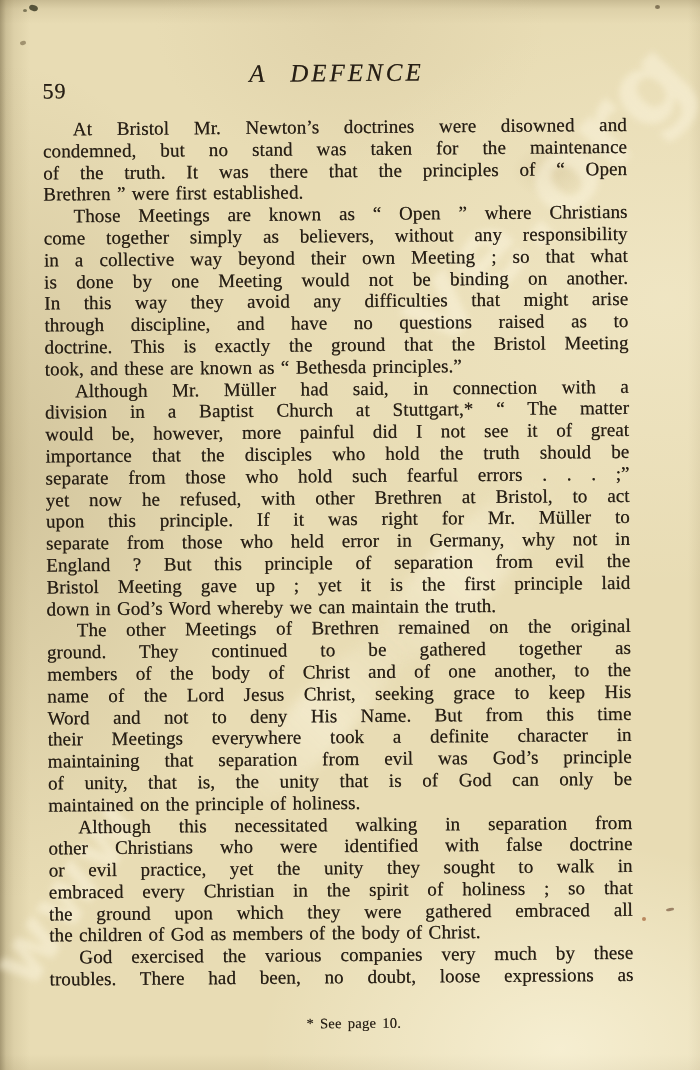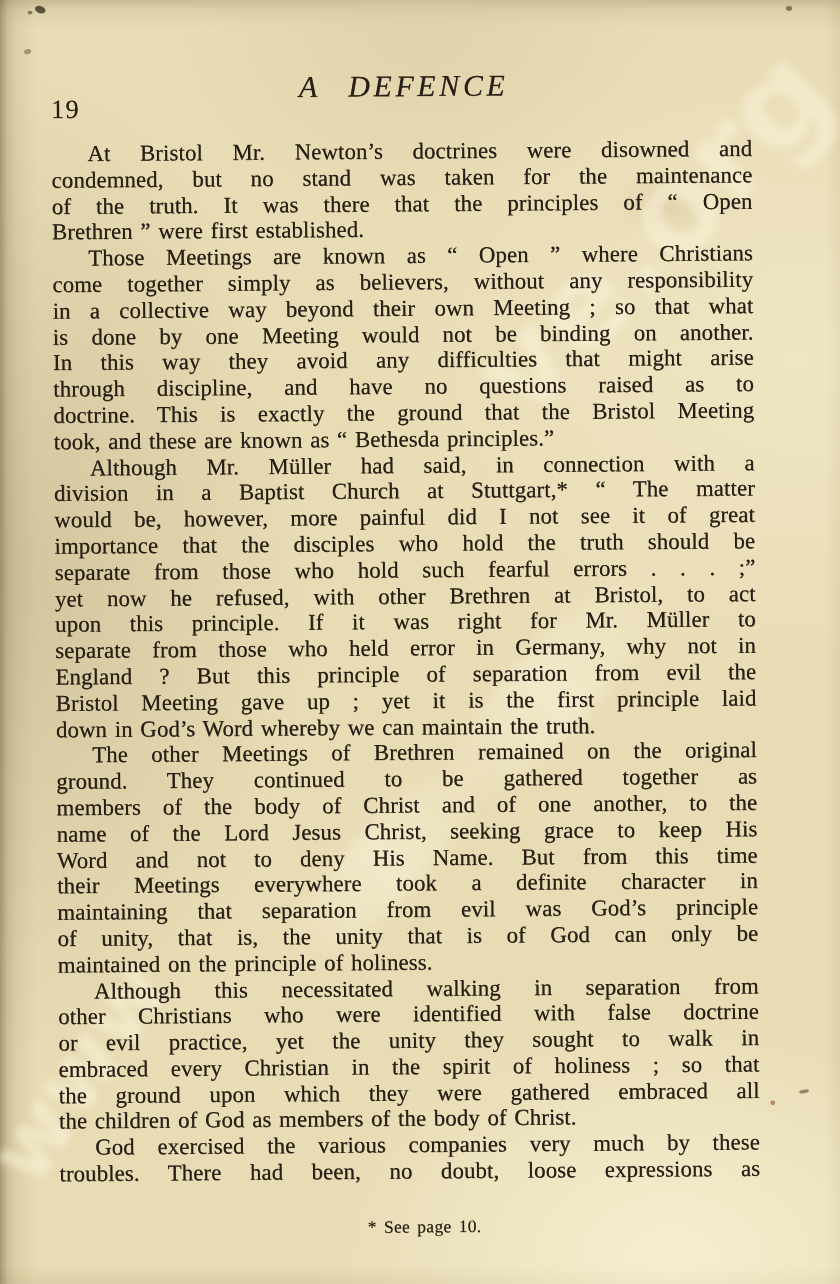--- a/index.html
+++ b/index.html
@@ -96,7 +96,7 @@
   </div>
 
   <div class="scan">
-    <div class="pagenum">19</div>
+    <div class="pagenum">59</div>
     <div class="title">A DEFENCE</div>
     <div class="body">
         <div class="paragraph">

